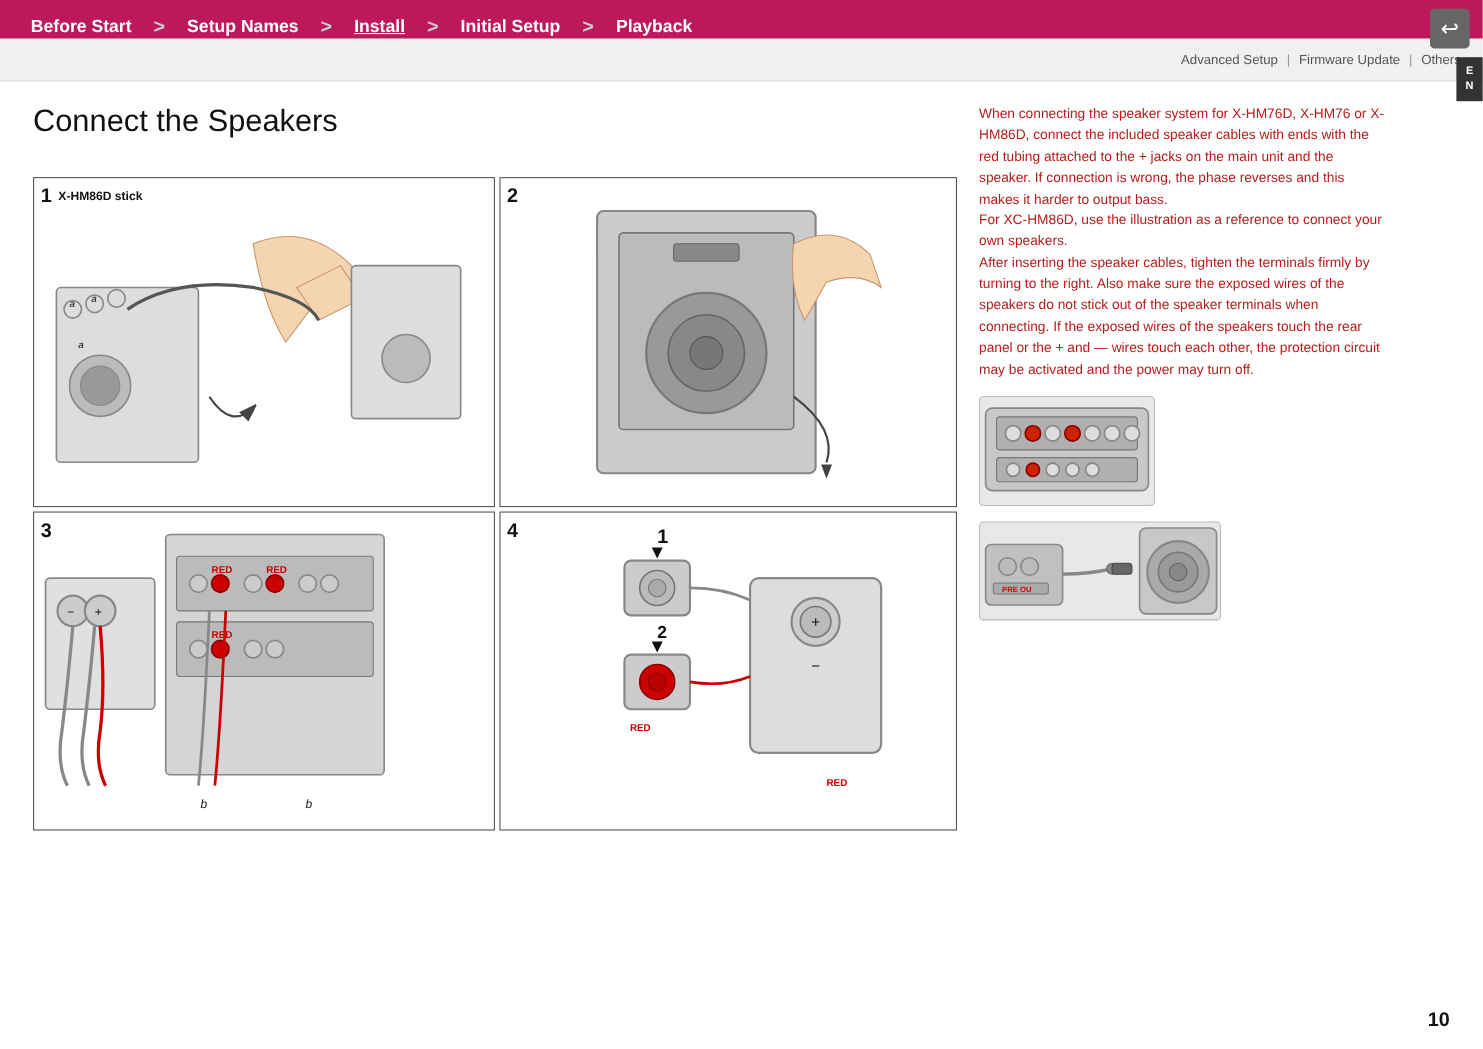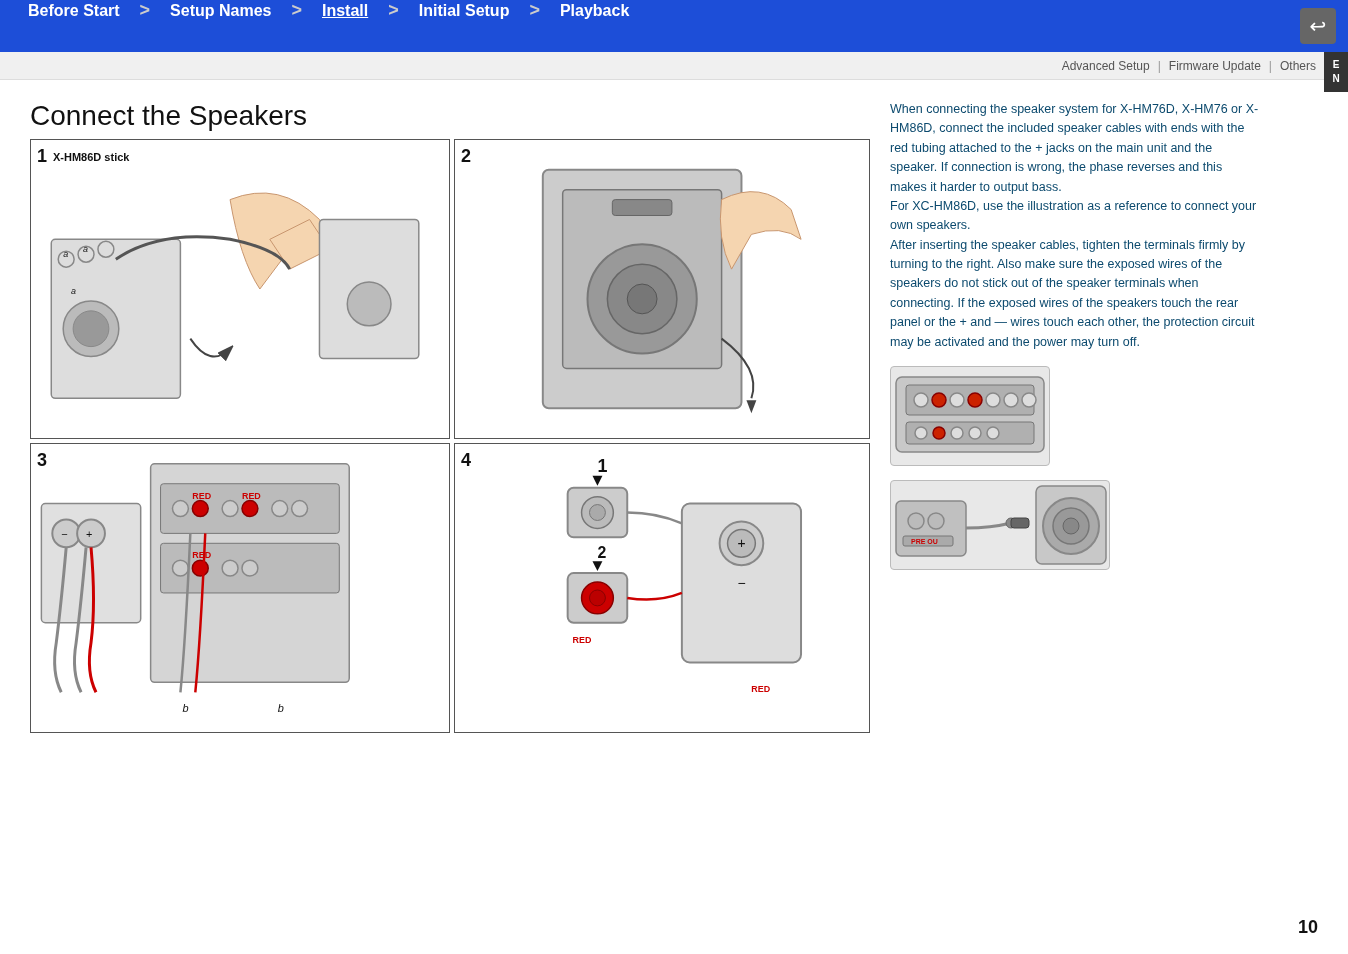--- a/index.html
+++ b/index.html
@@ -14,10 +14,10 @@
 
     
     .top-nav {
-      background: #1d4ed8;
-      height: 52px;
-      display: flex;
-      align-items: flex-start;
+      background: #be185d;
+      height: 35px;
+      display: flex;
+      align-items: flex-end;
       padding: 0 16px;
       position: relative;
     }

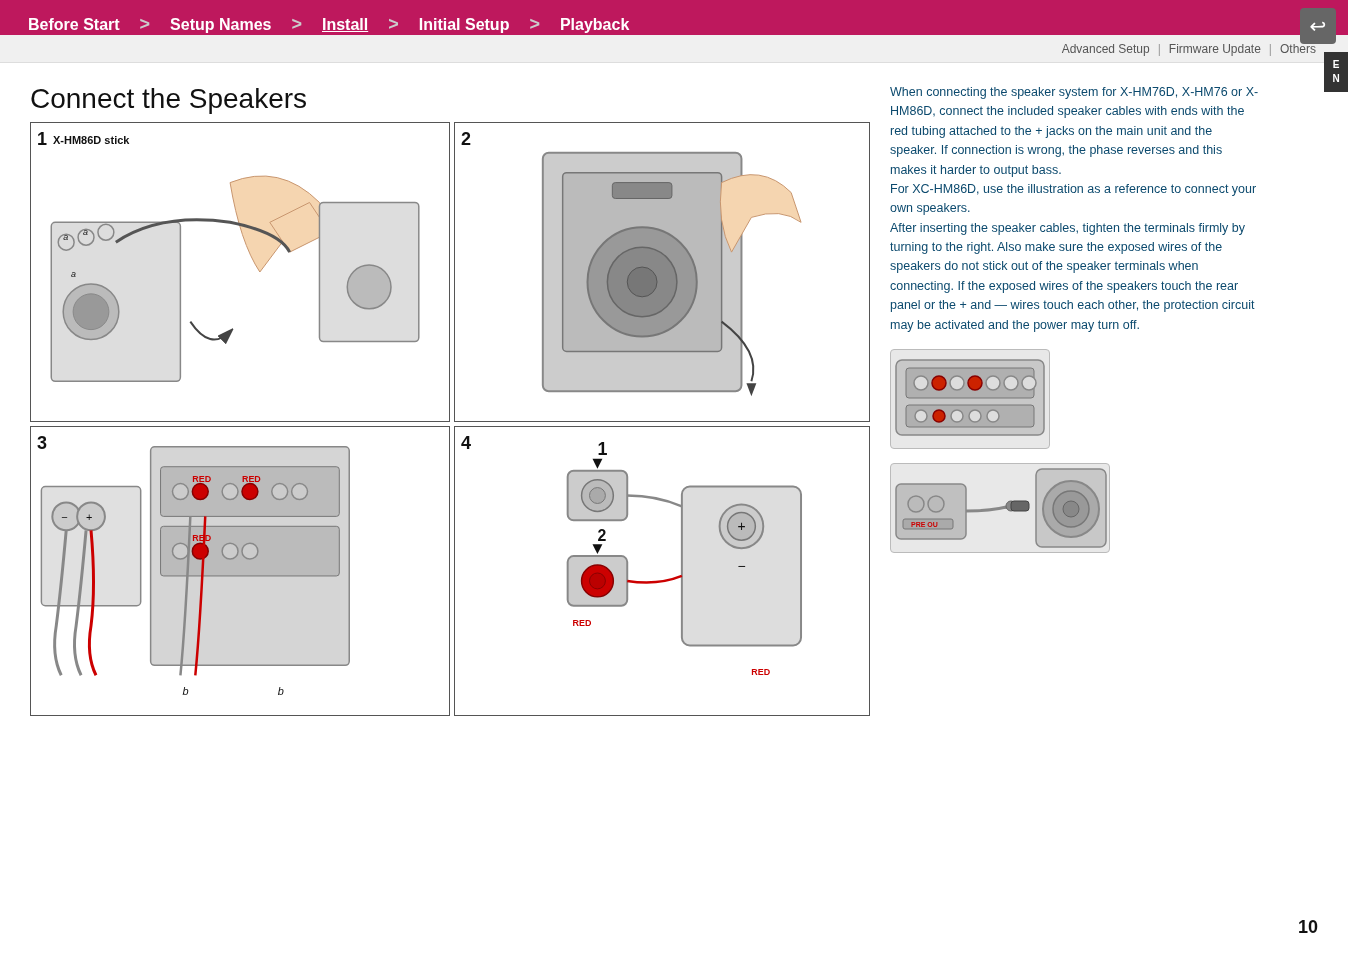--- a/index.html
+++ b/index.html
@@ -63,11 +63,11 @@
     
     .sub-nav {
       background: #f0f0f0;
-      height: 28px;
+      height: 39px;
       display: flex;
       align-items: center;
       justify-content: flex-end;
-      padding: 0 32px;
+      padding: 0 20px;
       border-bottom: 1px solid #ddd;
       font-size: 12px;
       color: #555;

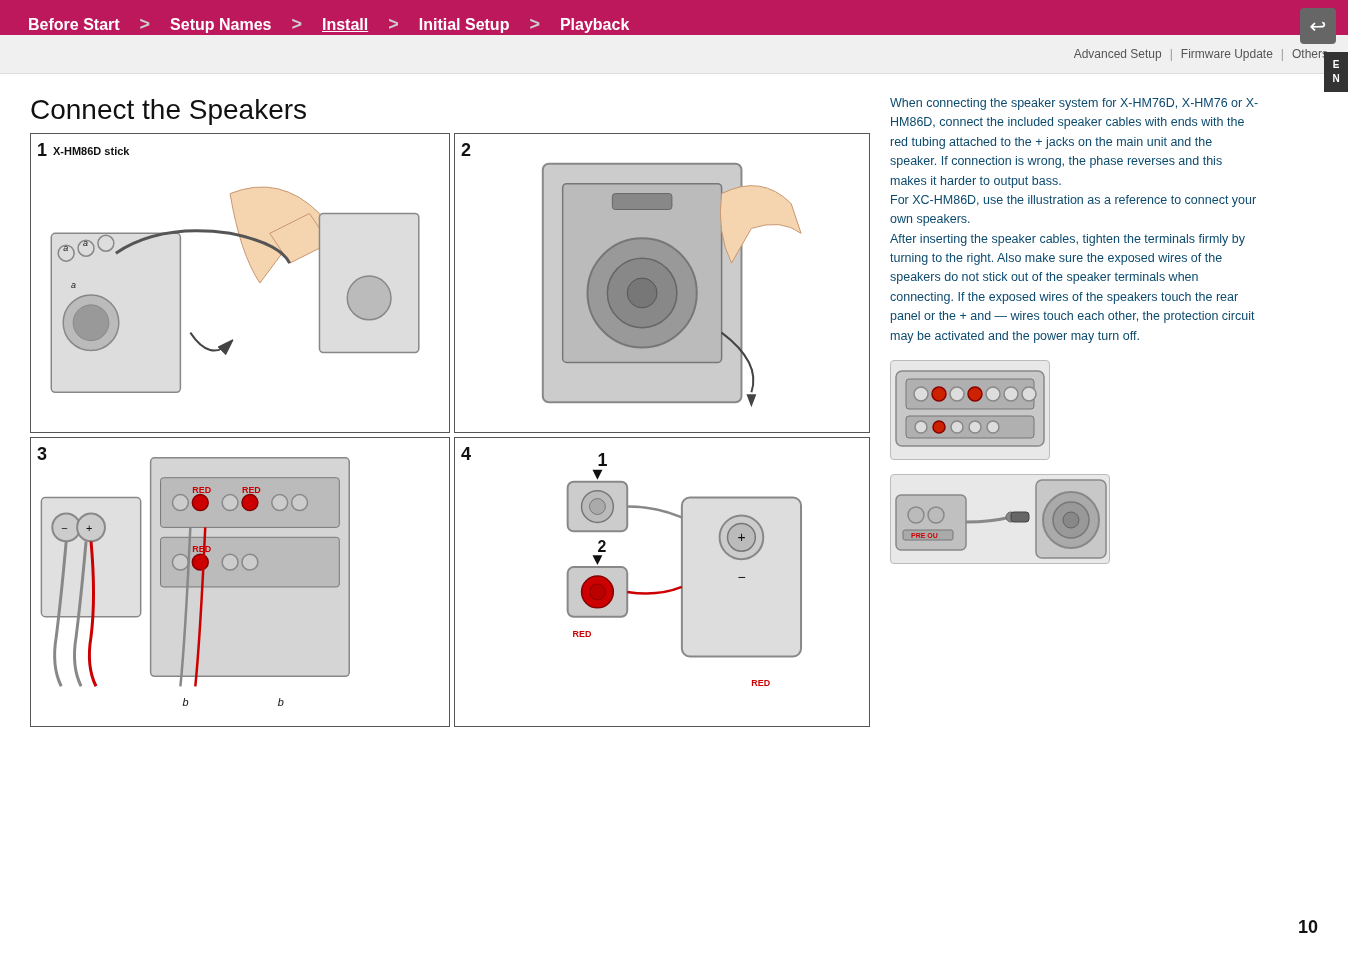--- a/index.html
+++ b/index.html
@@ -109,7 +109,7 @@
     .page-title {
       font-size: 28px;
       font-weight: normal;
-      margin-bottom: 7px;
+      margin-bottom: 35px;
       color: #111;
     }
 

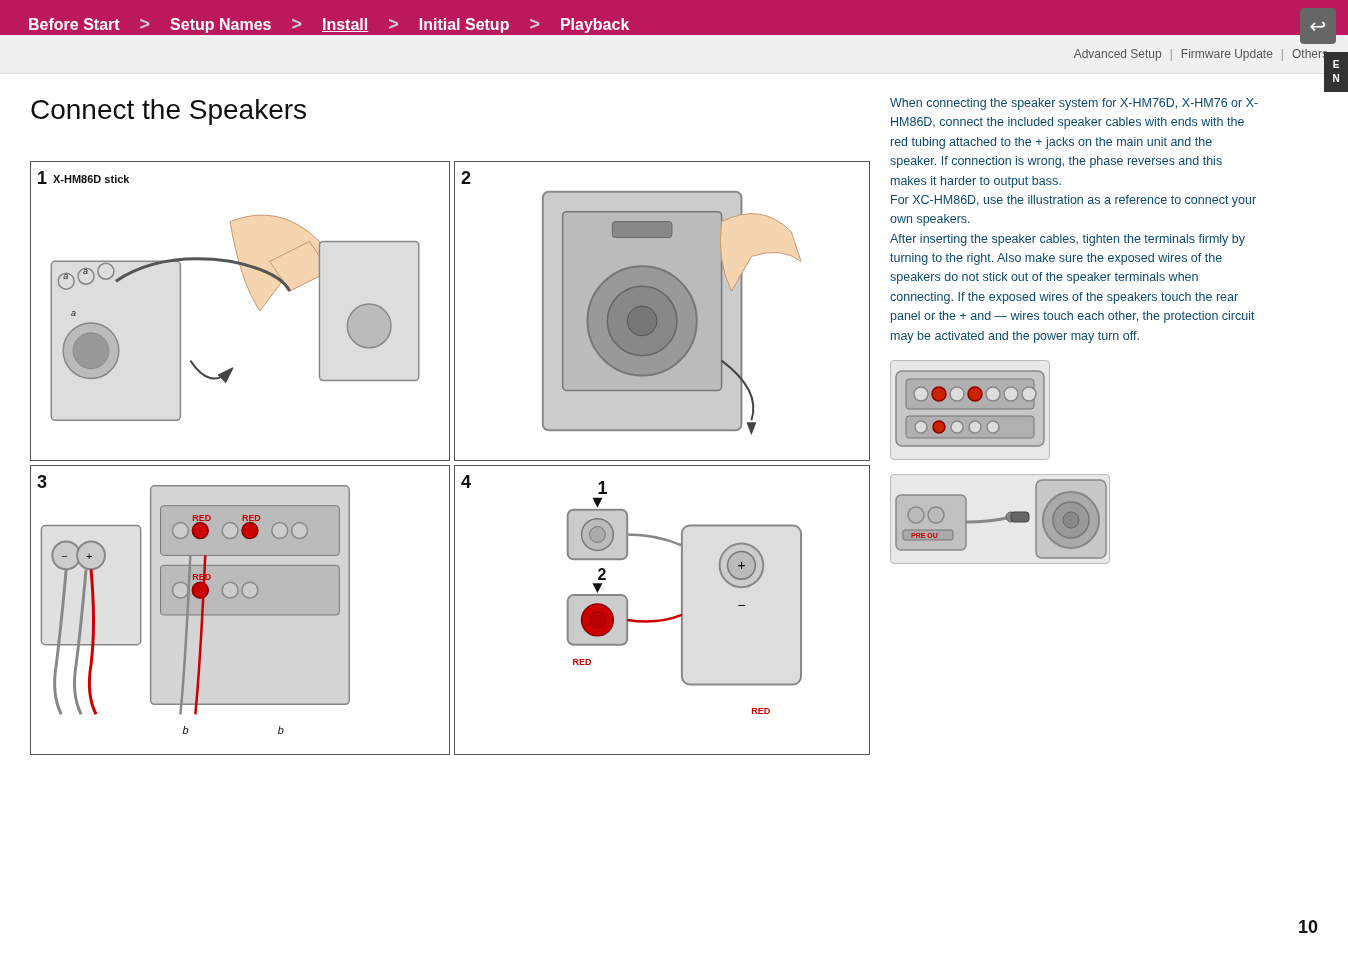--- a/index.html
+++ b/index.html
@@ -190,7 +190,7 @@
       flex-shrink: 0;
       font-size: 12.5px;
       line-height: 1.55;
-      color: #0c4a6e;
+      color: #b91c1c;
     }
 
     .right-section p {

